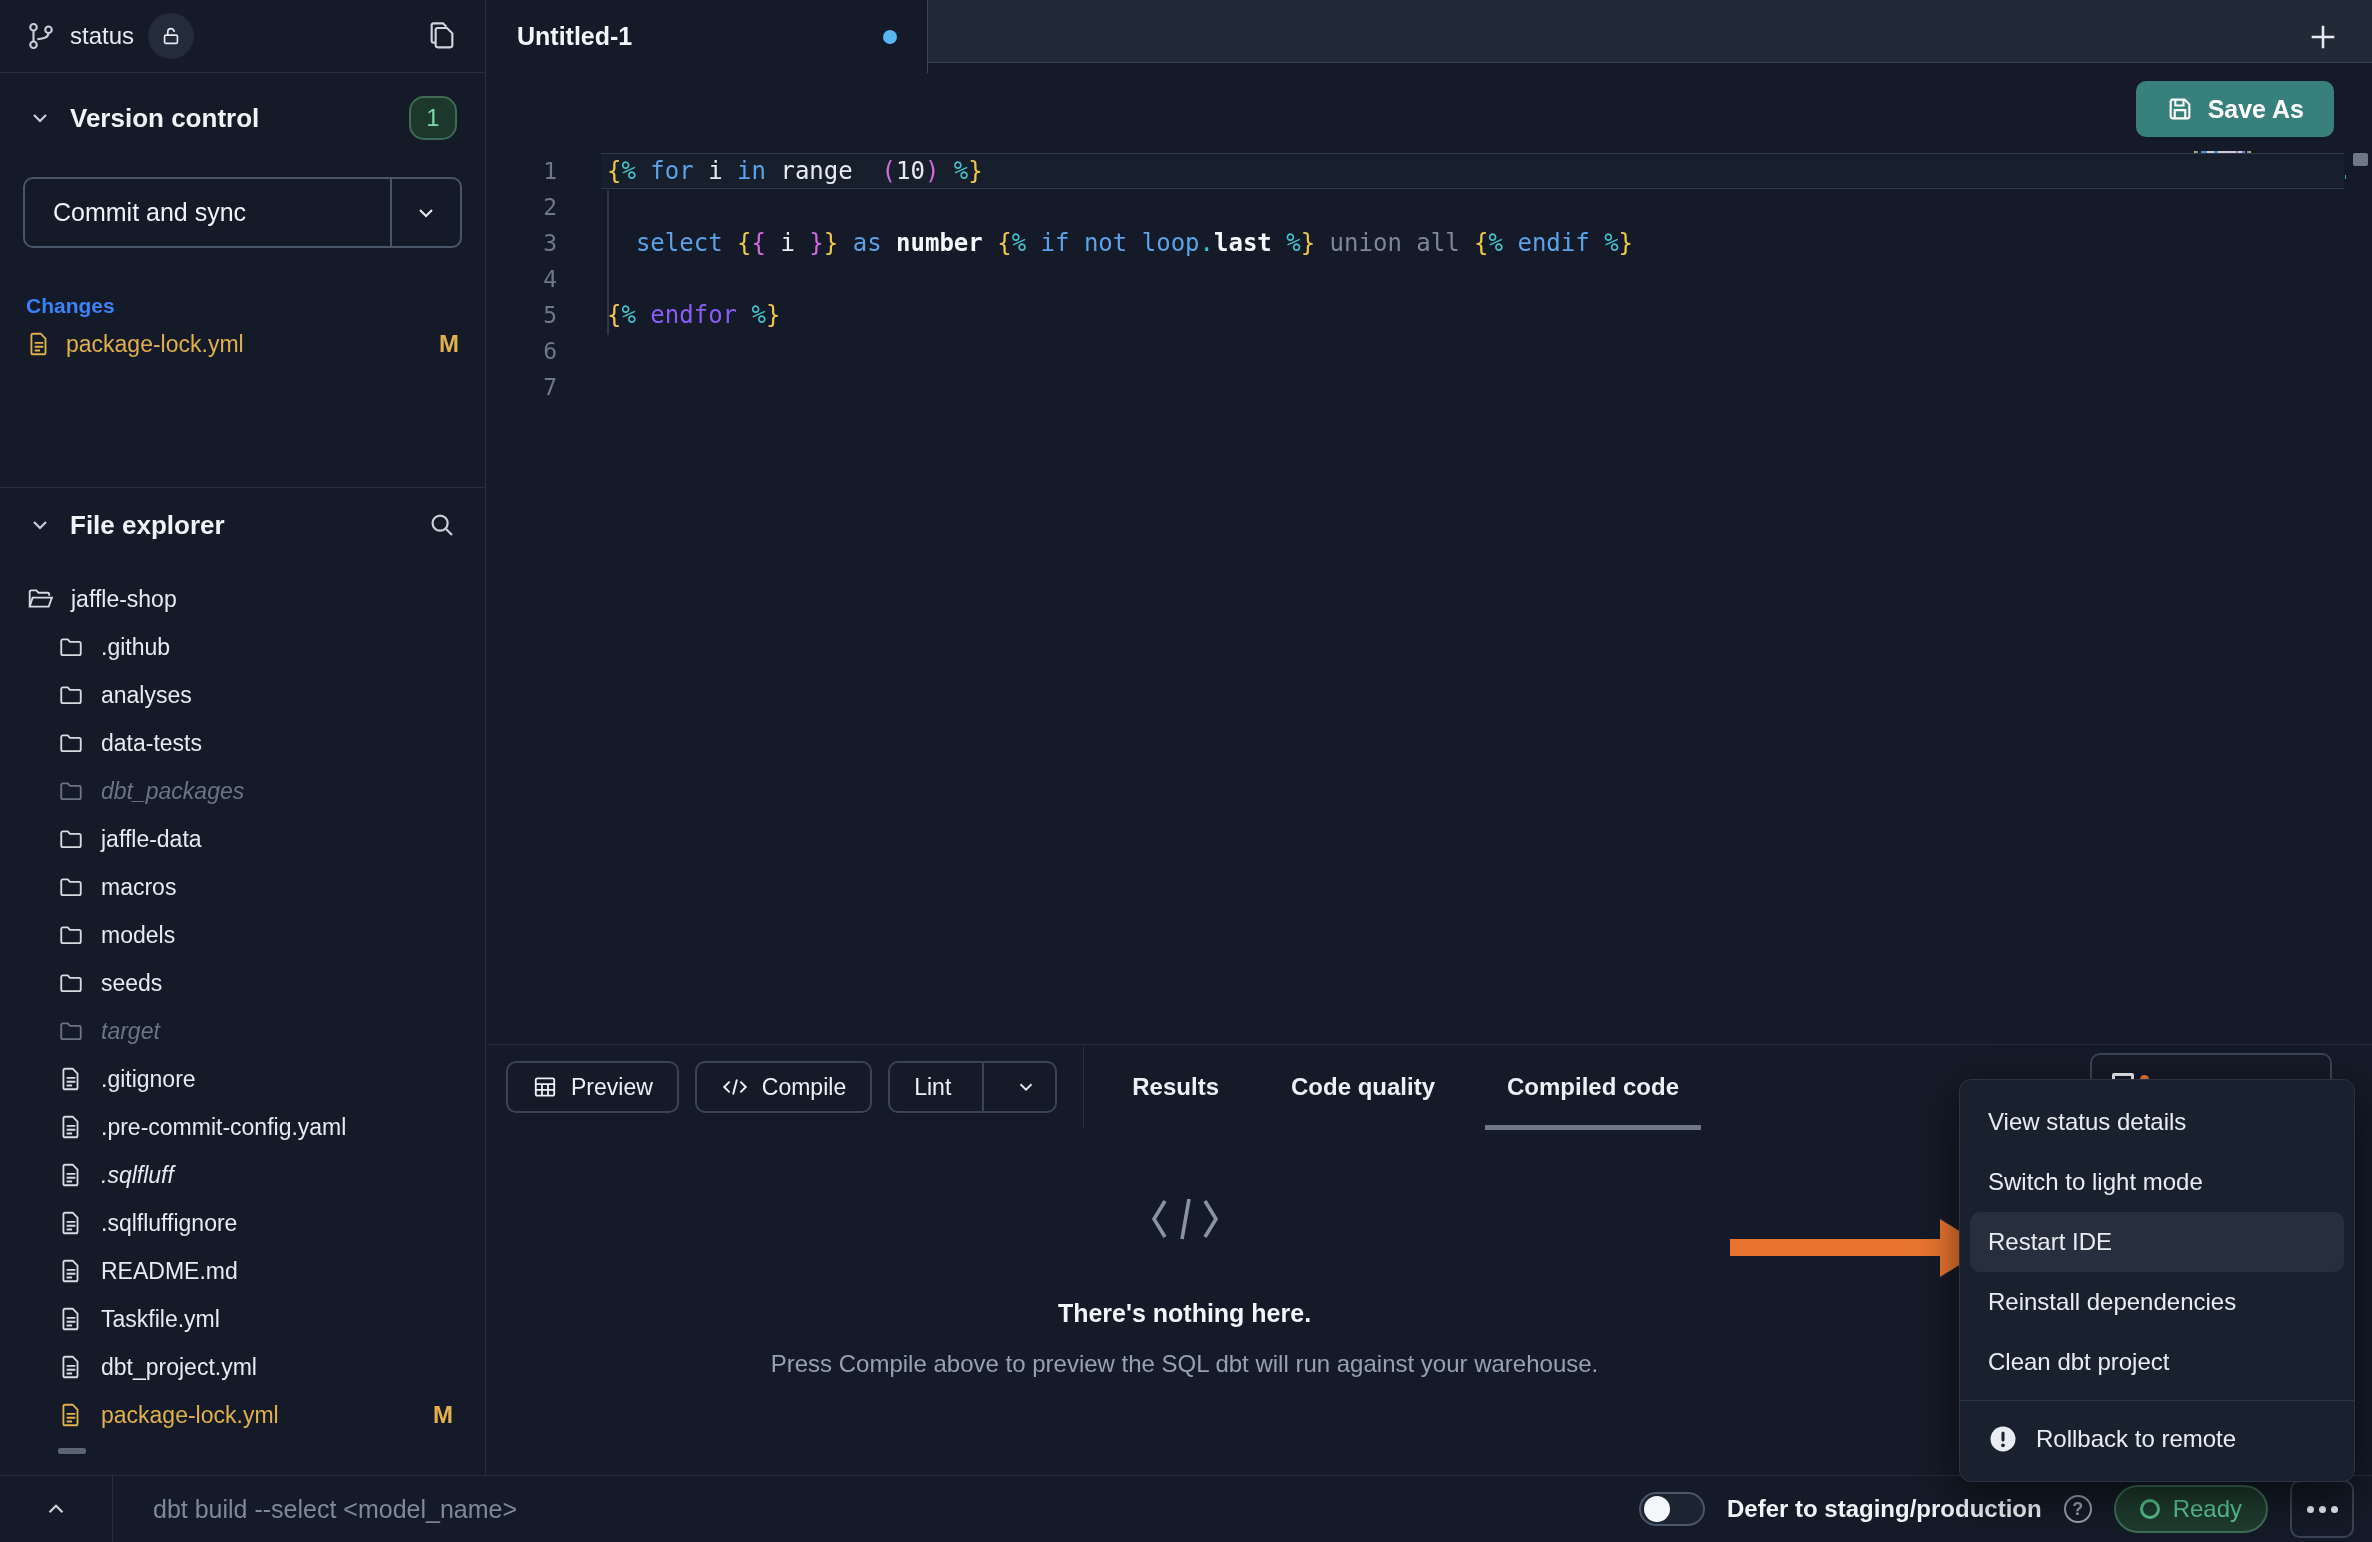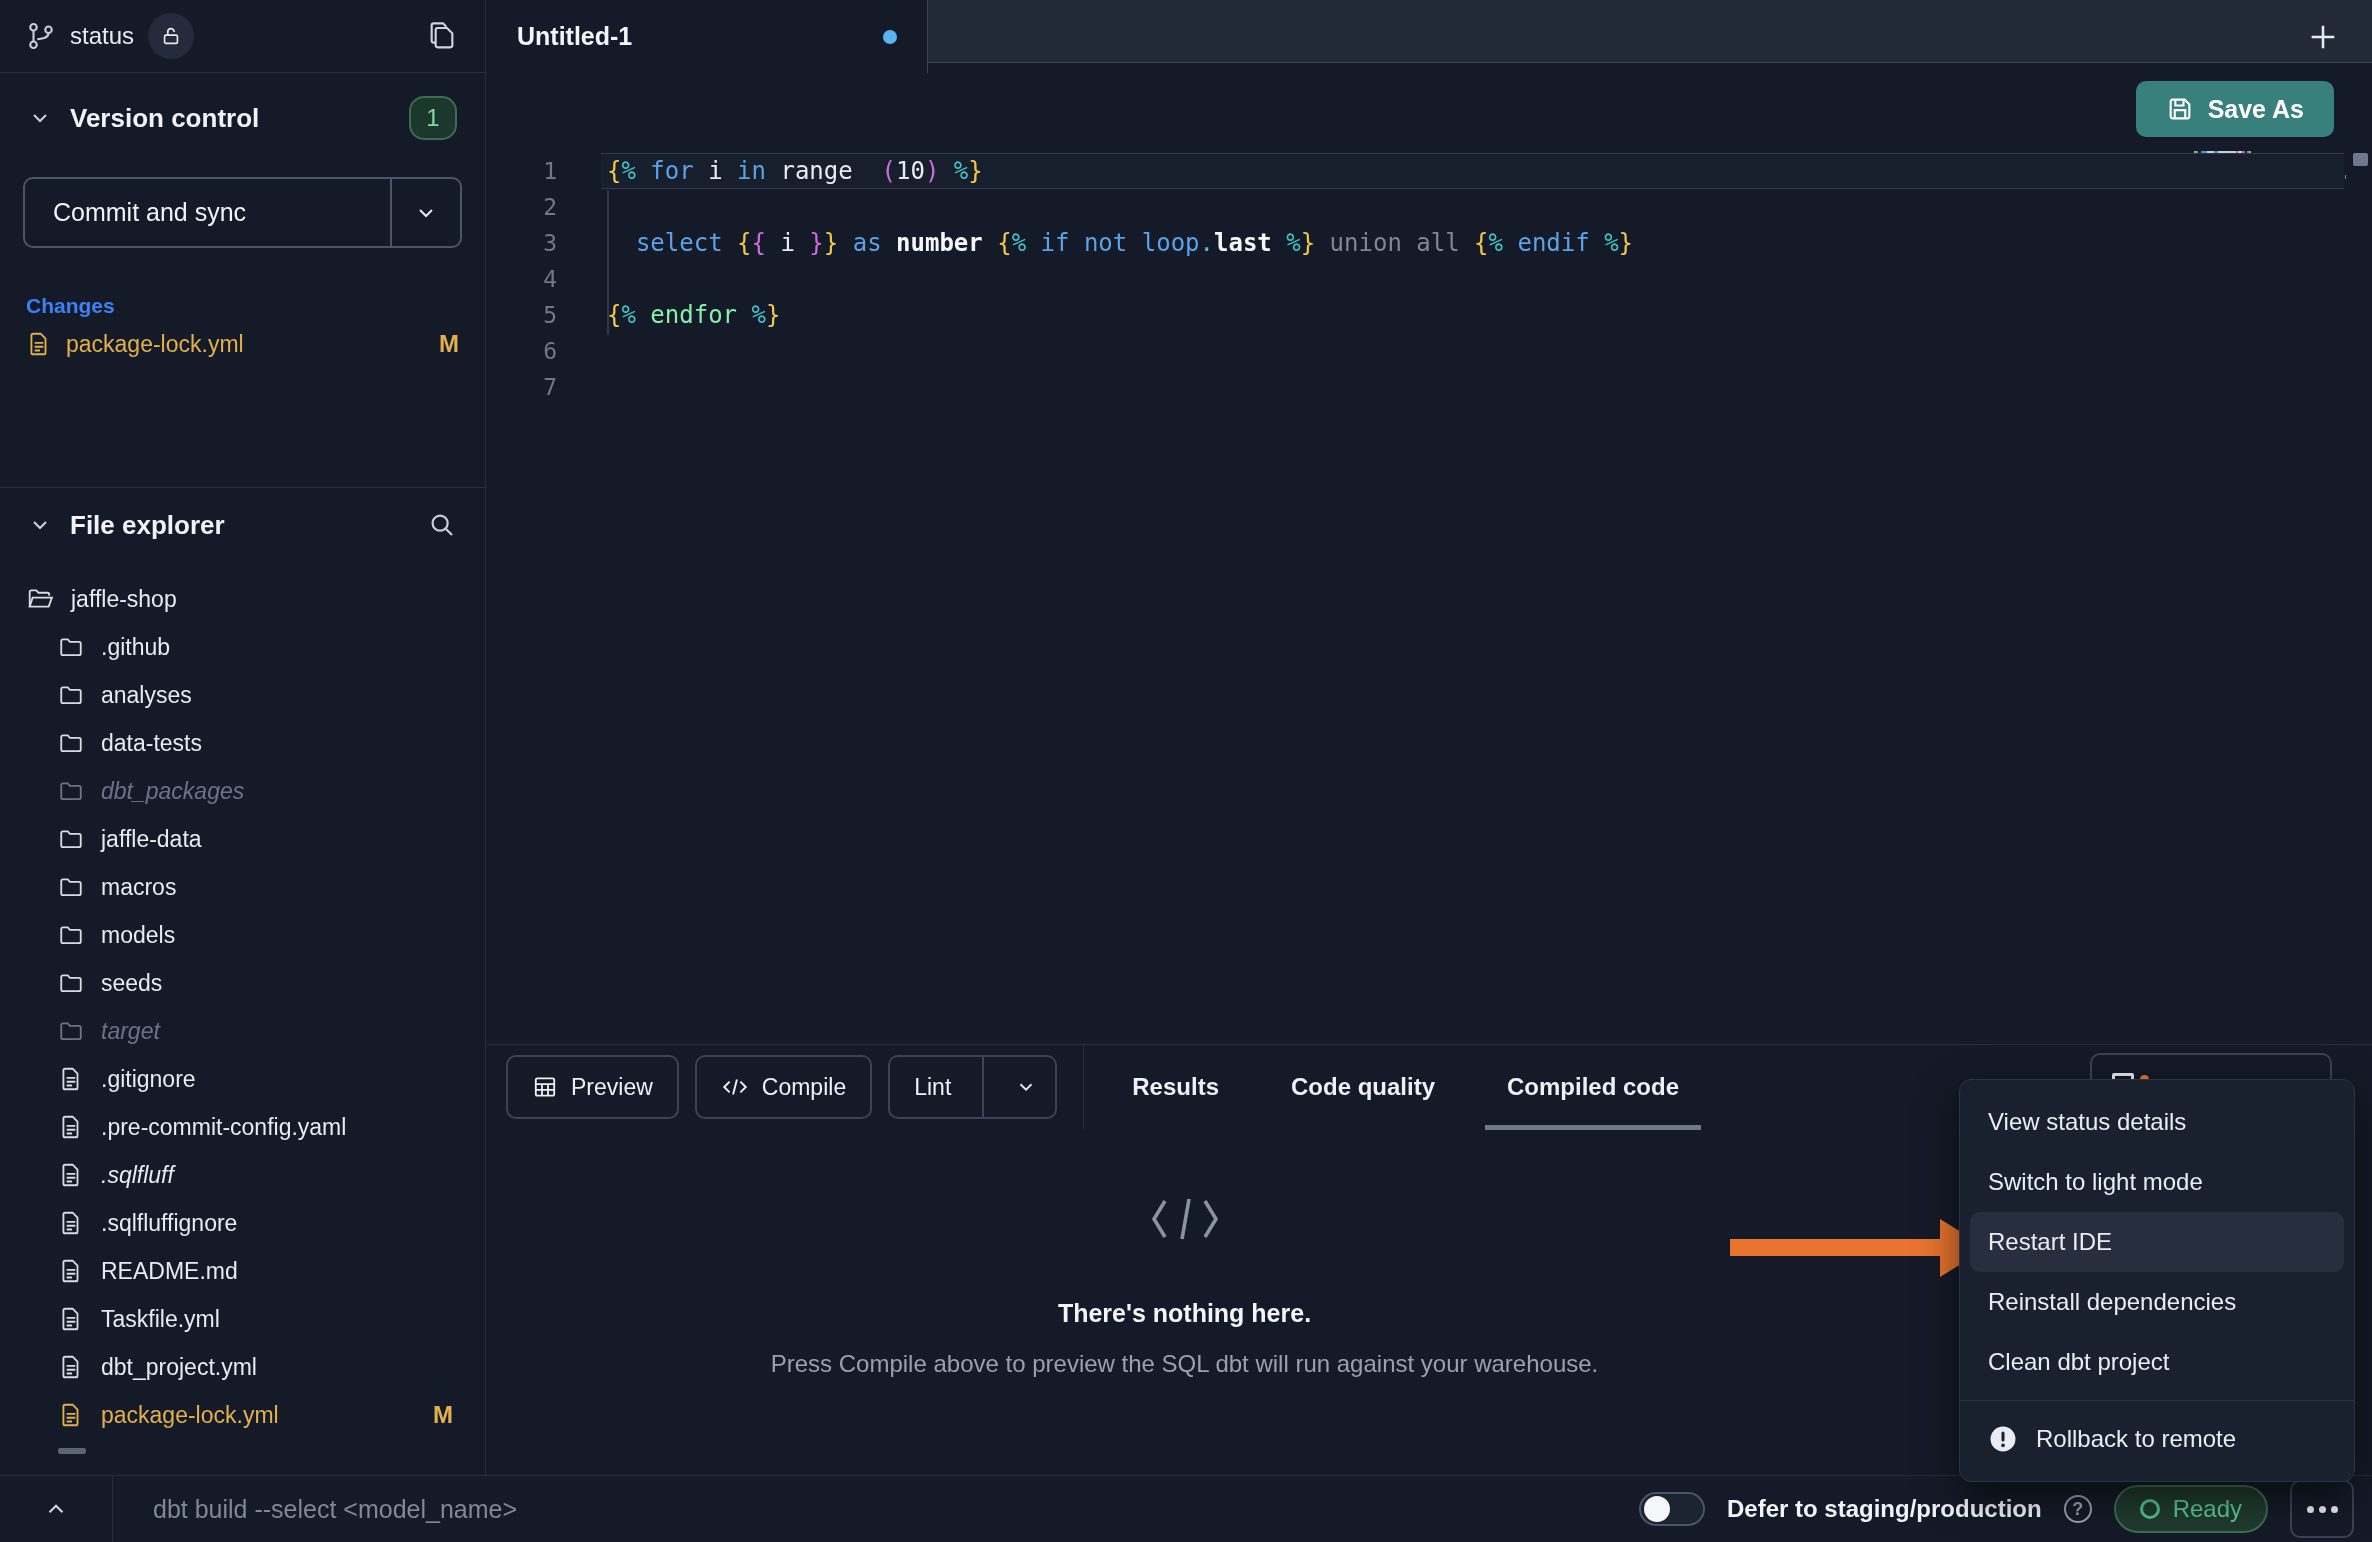--- a/index.html
+++ b/index.html
@@ -430,7 +430,7 @@
         </div>
         <div class="code-row">
           <span class="ln">5</span>
-          <span class="ctext"><span style="color: rgb(242, 200, 75);">{</span><span style="color: rgb(67, 195, 201);">%</span><span style="color: rgb(232, 236, 242);"> </span><span style="color: #86efac;">endfor</span><span style="color: rgb(232, 236, 242);"> </span><span style="color: rgb(67, 195, 201);">%</span><span style="color: rgb(242, 200, 75);">}</span></span>
+          <span class="ctext"><span style="color: rgb(242, 200, 75);">{</span><span style="color: rgb(67, 195, 201);">%</span><span style="color: rgb(232, 236, 242);"> </span><span style="color: #8b5cf6;">endfor</span><span style="color: rgb(232, 236, 242);"> </span><span style="color: rgb(67, 195, 201);">%</span><span style="color: rgb(242, 200, 75);">}</span></span>
         </div>
         <div class="code-row">
           <span class="ln">6</span>

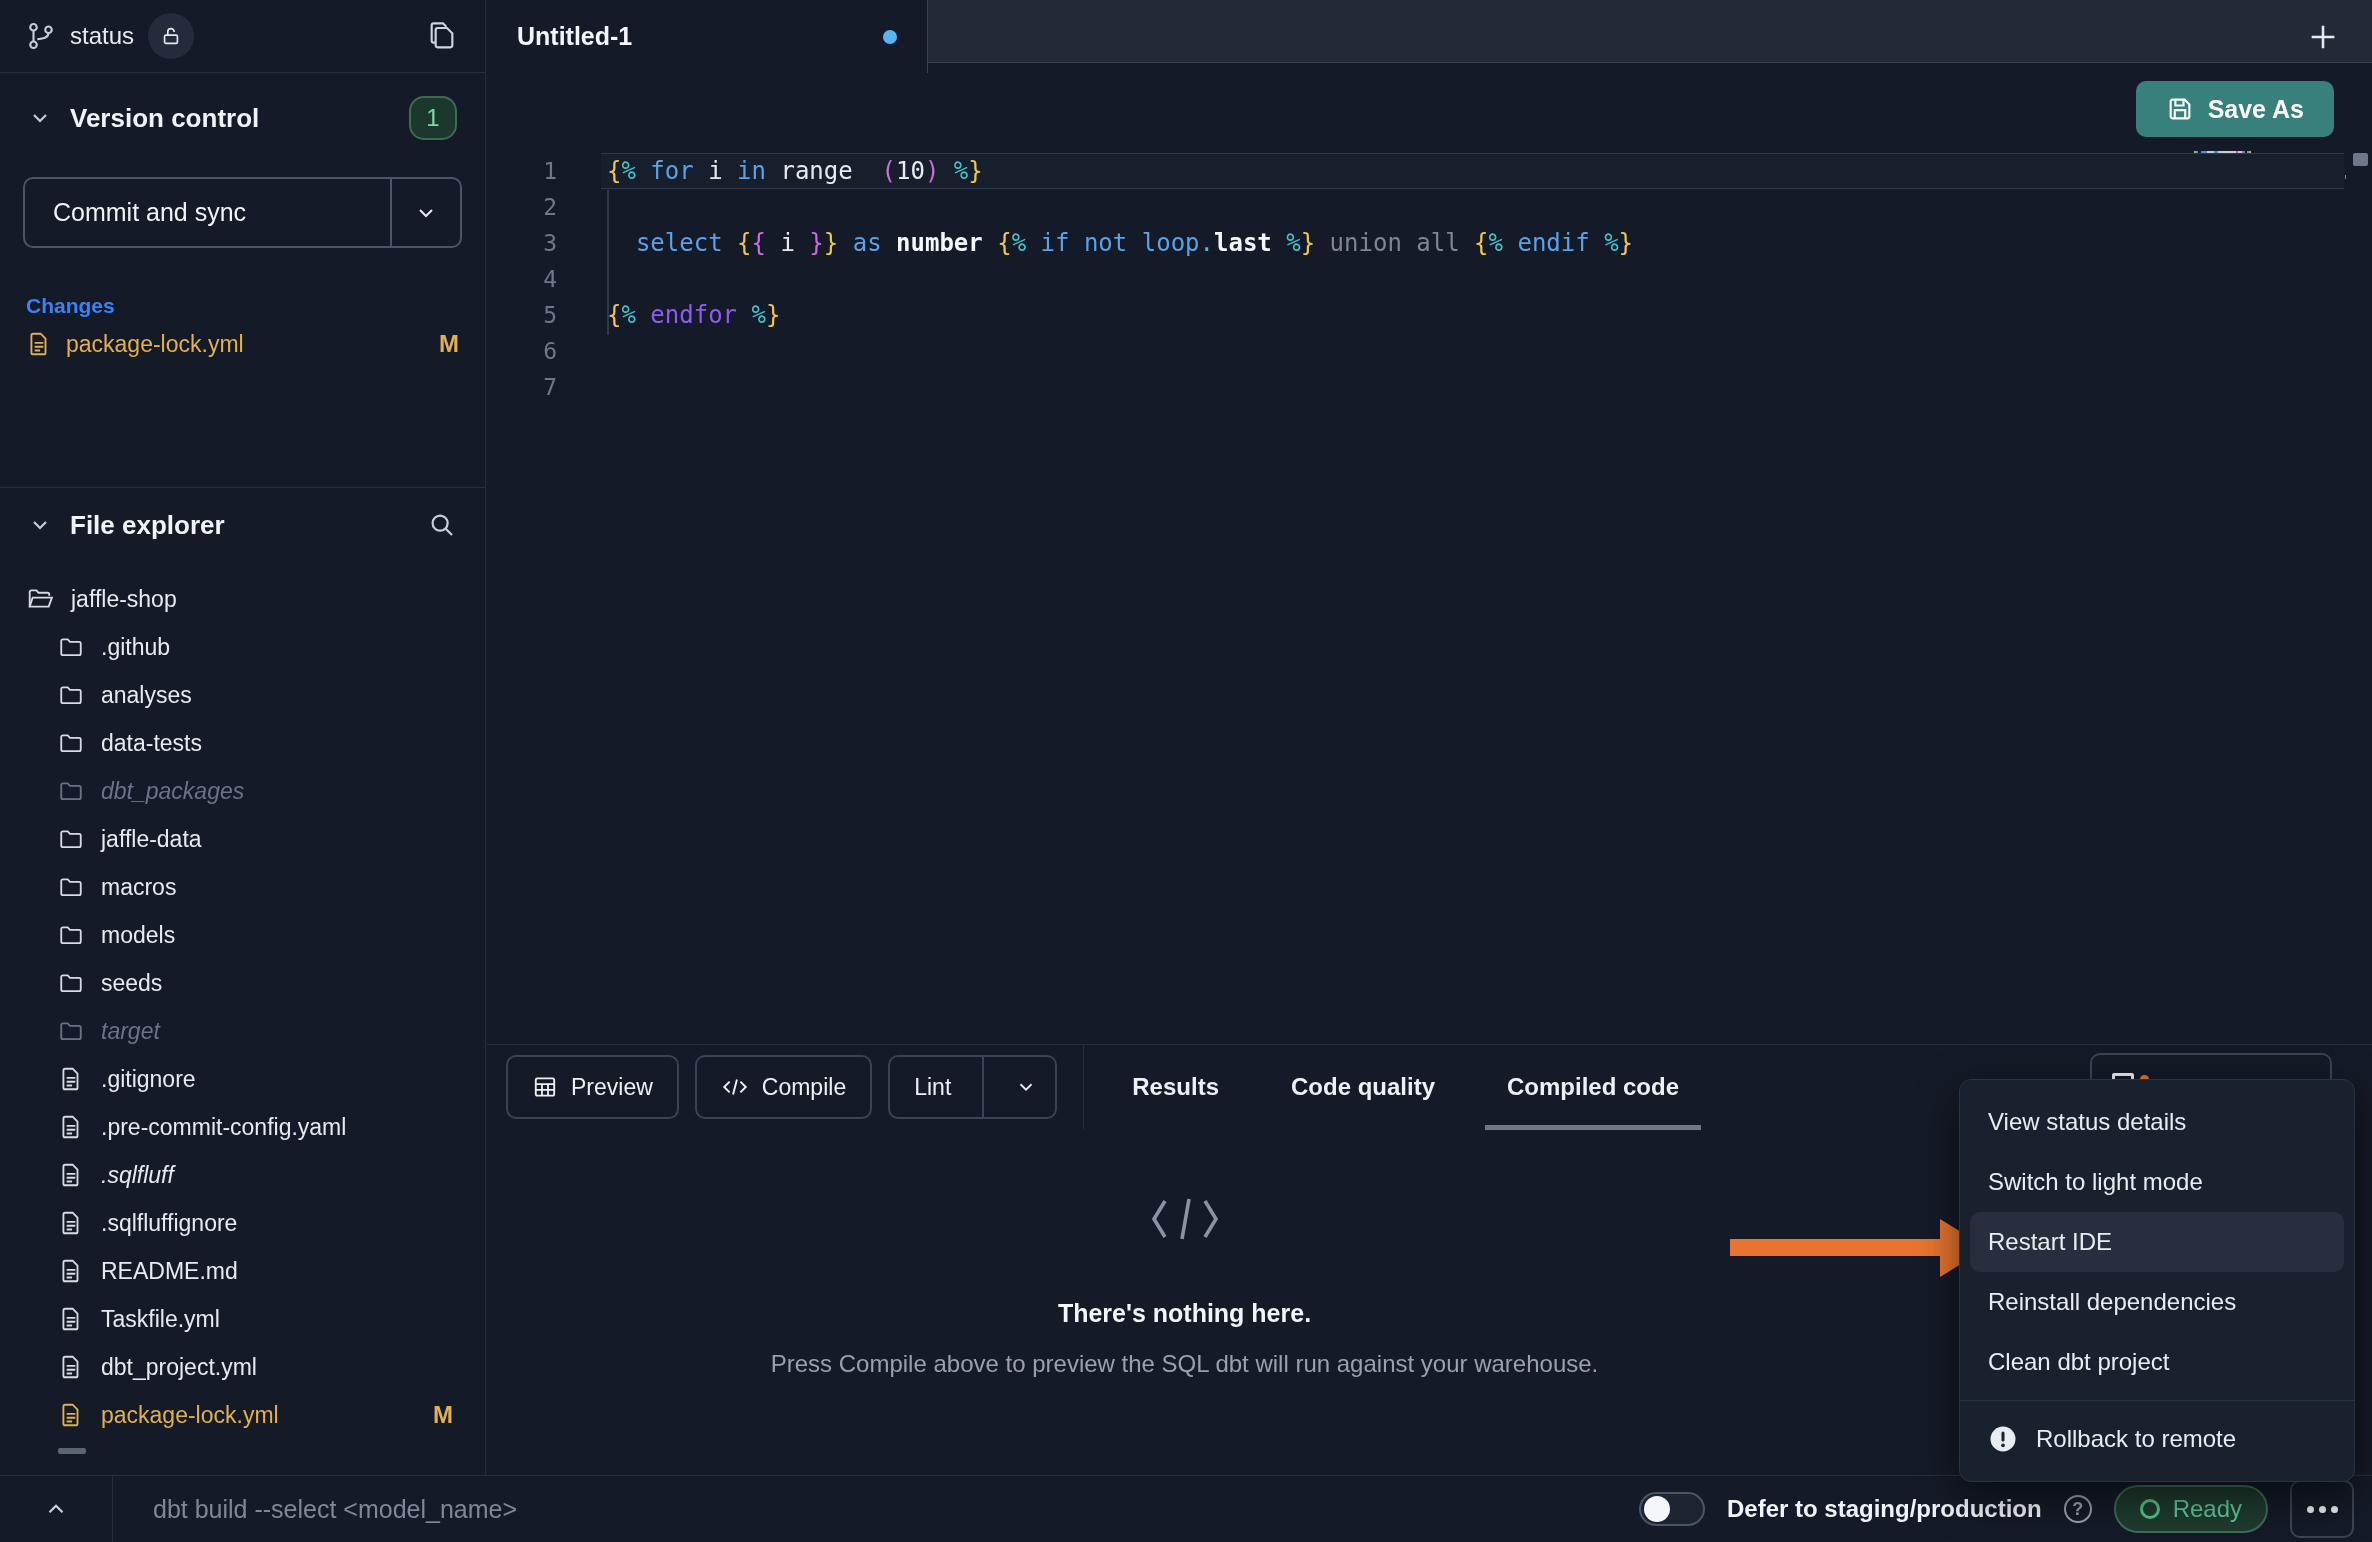--- a/index.html
+++ b/index.html
@@ -91,7 +91,7 @@
   #bottom-panel { position:absolute; left:487px; top:1044px; right:0; height:431px;
                   border-top:1px solid #272F3E; background:#141A27; }
   .bp-toolbar { position:relative; height:84px; display:flex; align-items:center; padding-left:19px; }
-  .panel-btn { height:64px; border:2px solid #3A4456; border-radius:10px; background:transparent;
+  .panel-btn { height:52px; border:2px solid #3A4456; border-radius:10px; background:transparent;
                display:flex; align-items:center; gap:13px; padding:0 24px; color:#EDF0F5;
                font-size:23px; font-family:"Liberation Sans",sans-serif; margin-right:16px; cursor:pointer; }
   .lint-sep { width:2px; align-self:stretch; background:#3A4456; margin:0 0 0 18px; }

